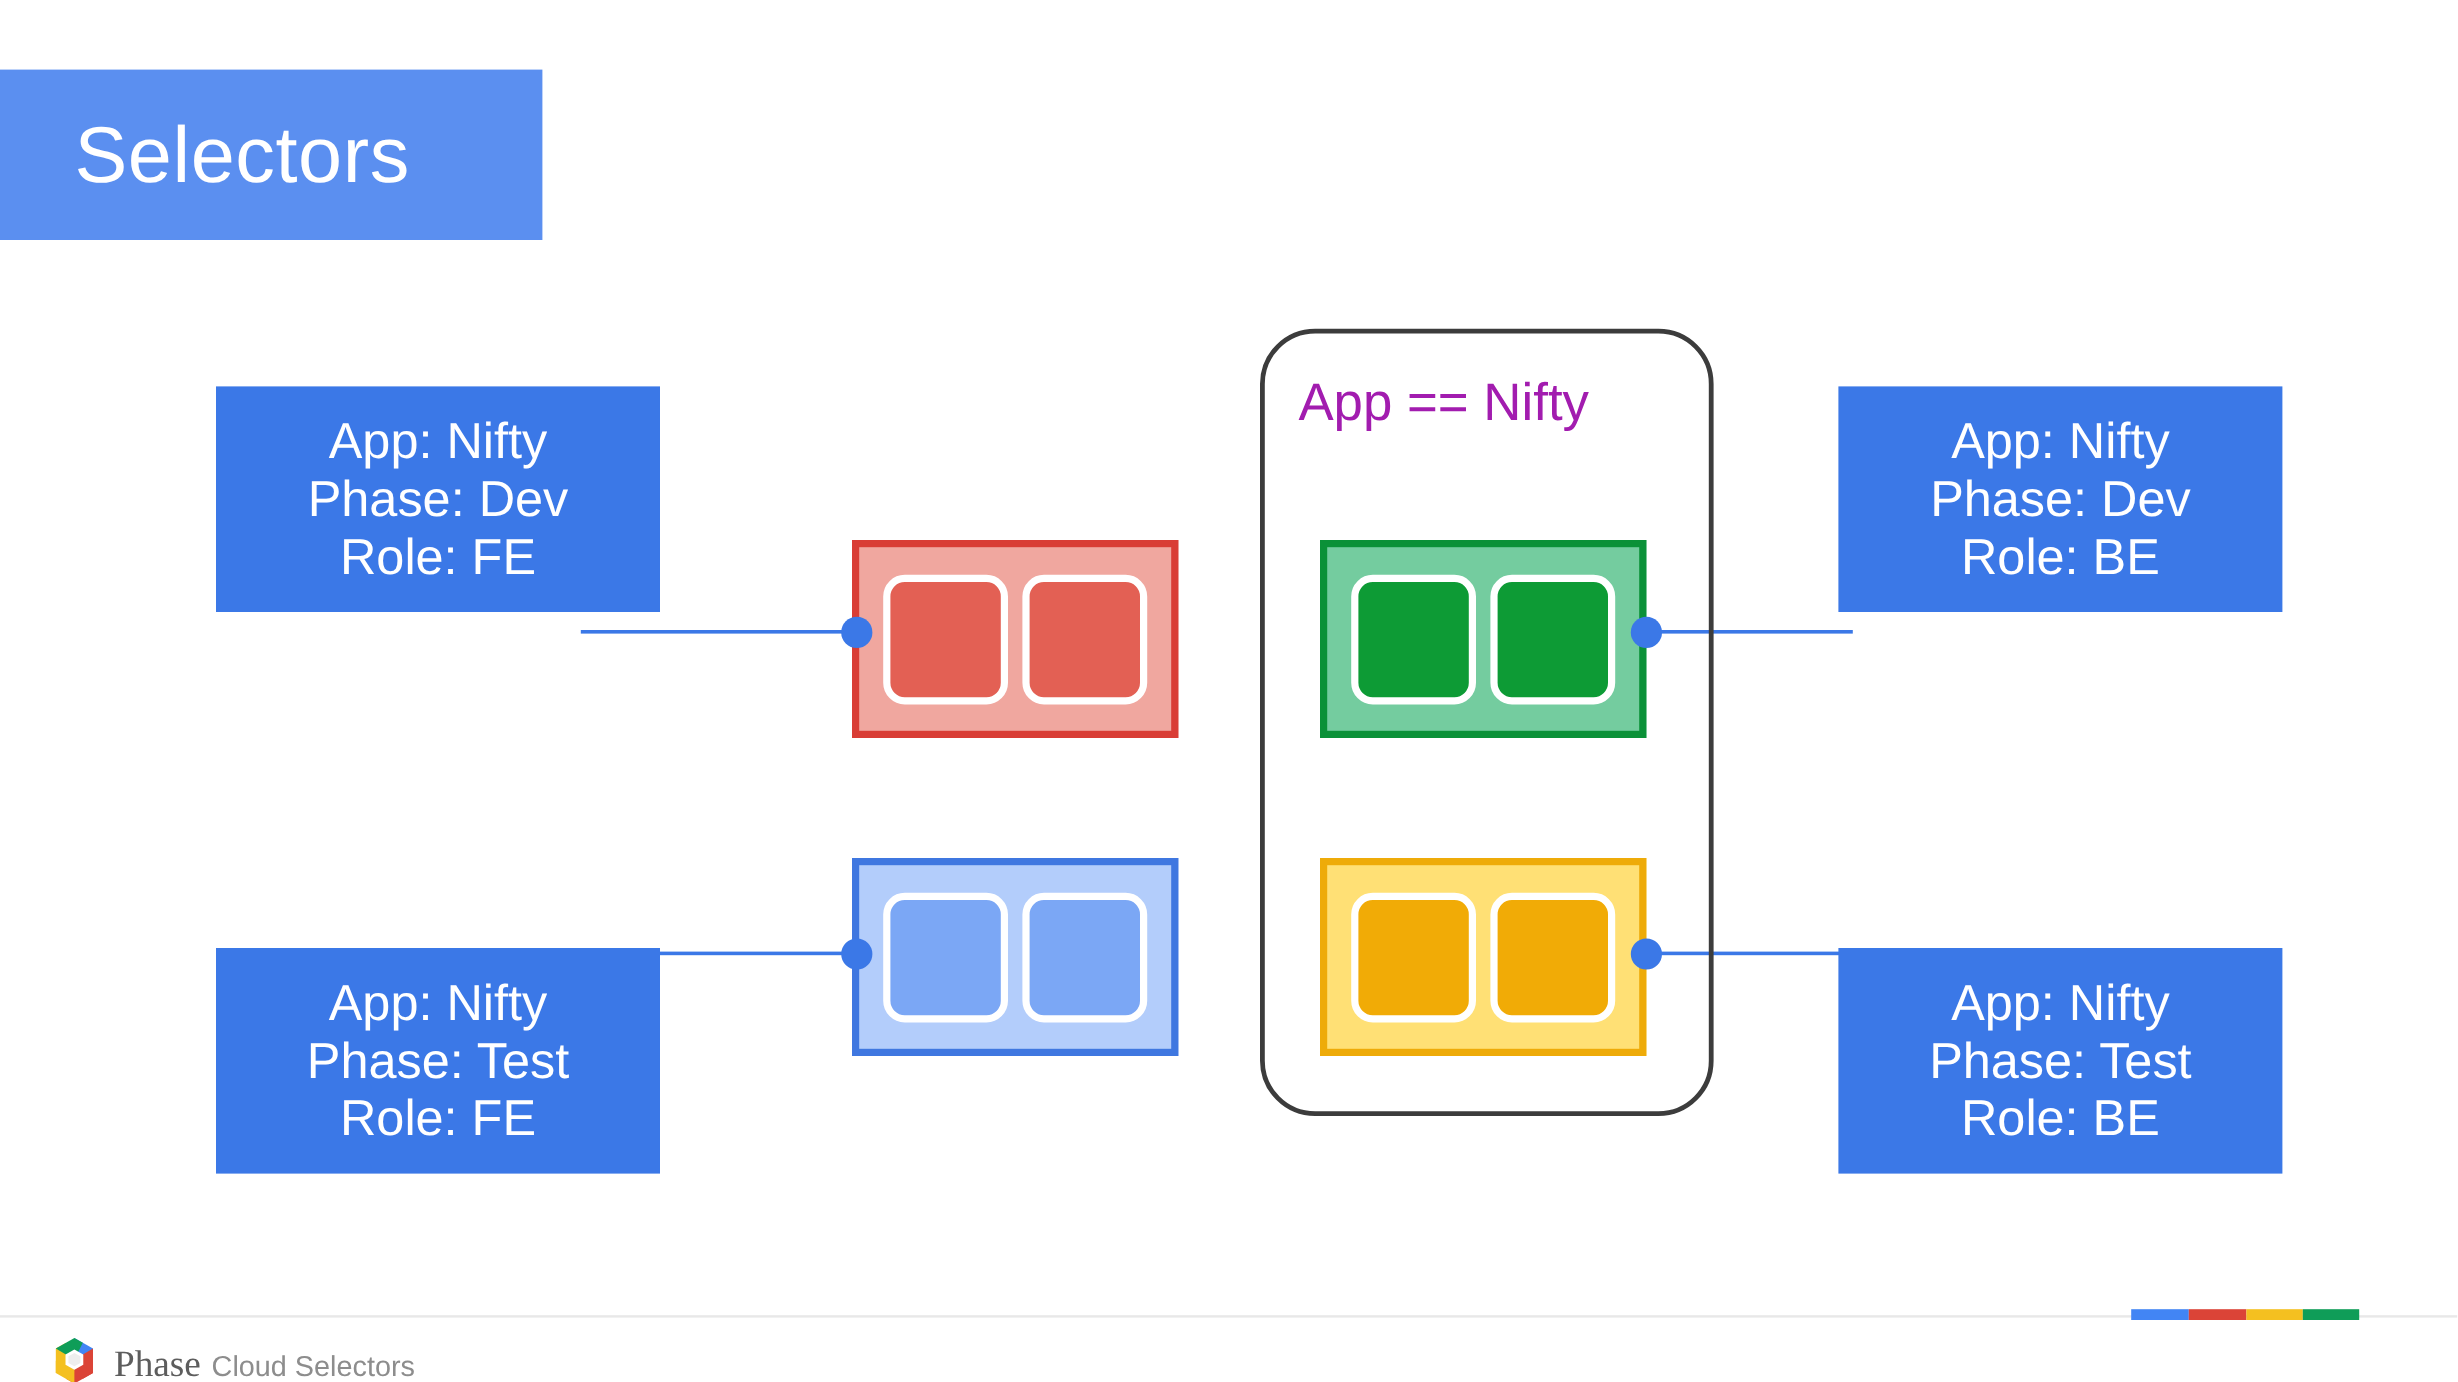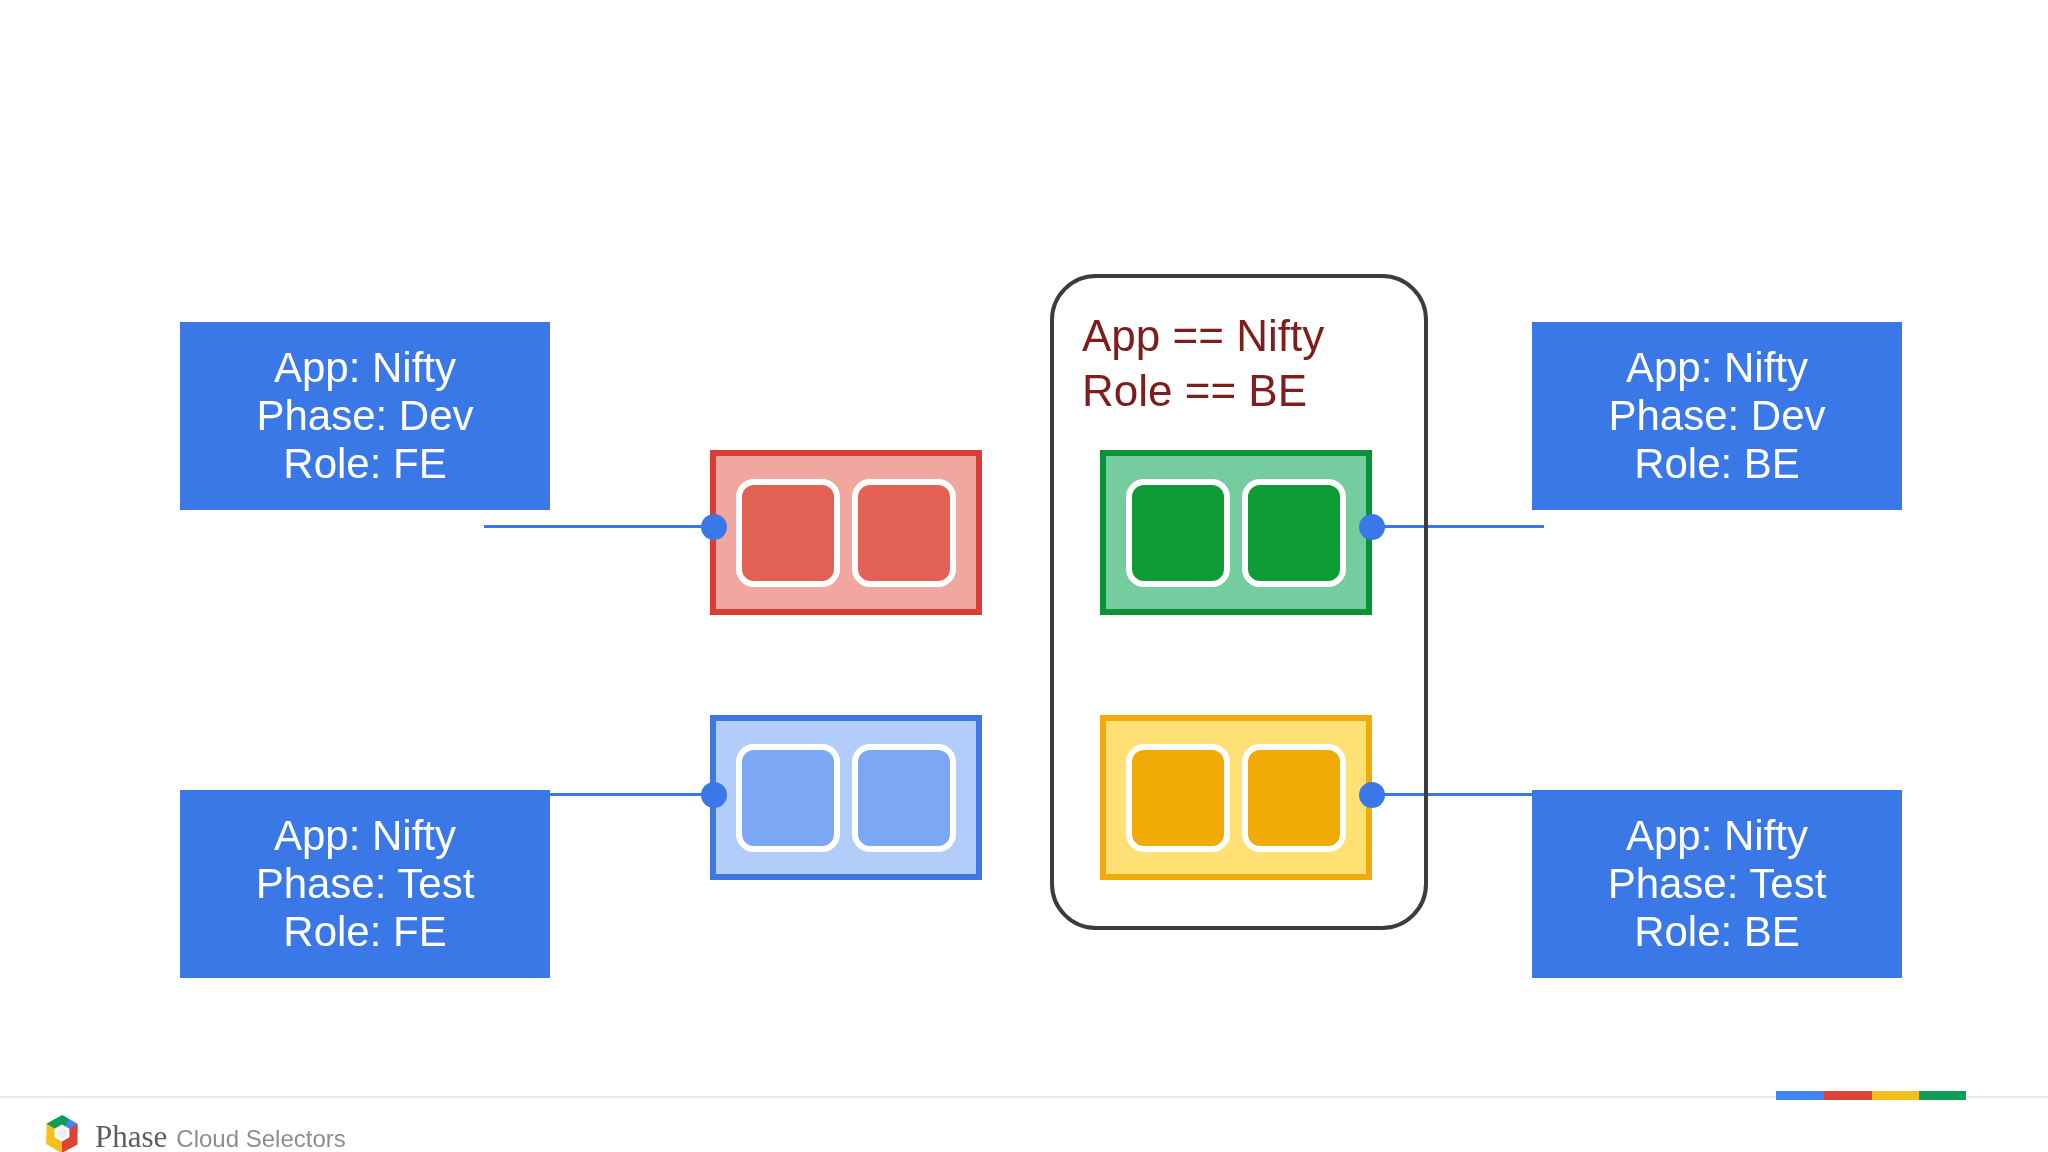--- a/index.html
+++ b/index.html
@@ -195,6 +195,9 @@
 
 <div id="slide">
 
+  <div class="title-banner" style="background: rgb(91, 143, 240);">
+    <div class="title-text">Selectors</div>
+  </div>
 
   <div class="connector-line" id="conn-line-tl" style="background: rgb(59, 120, 231);"></div>
   <div class="connector-line" id="conn-line-bl" style="background: rgb(59, 120, 231);"></div>

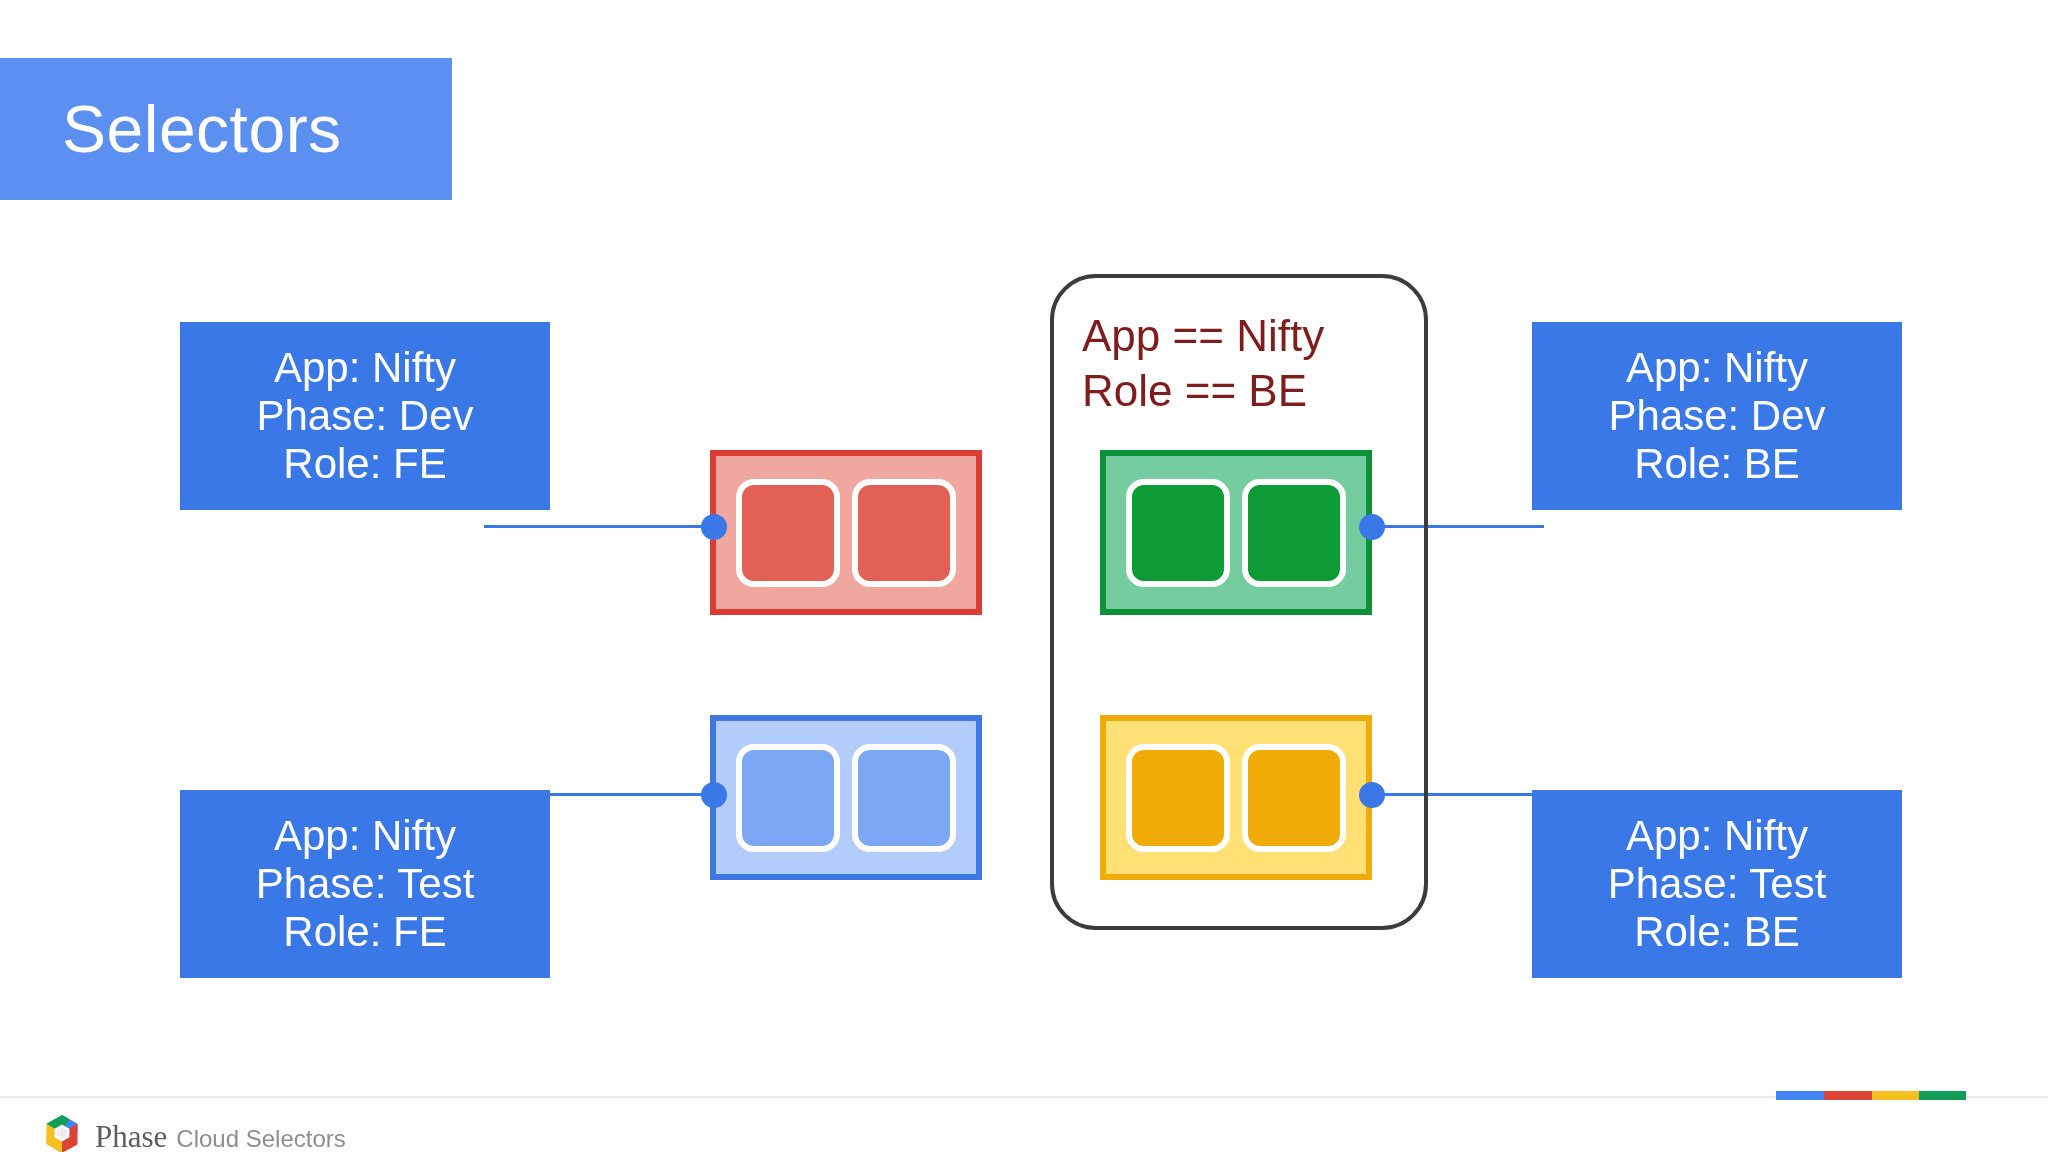--- a/index.html
+++ b/index.html
@@ -117,7 +117,7 @@
     left: 1082px;
     top: 308px;
     width: 320px;
-    color: #7f1d1d;
+    color: #a21caf;
     font-size: 44px;
     line-height: 1.25;
     font-weight: 400;

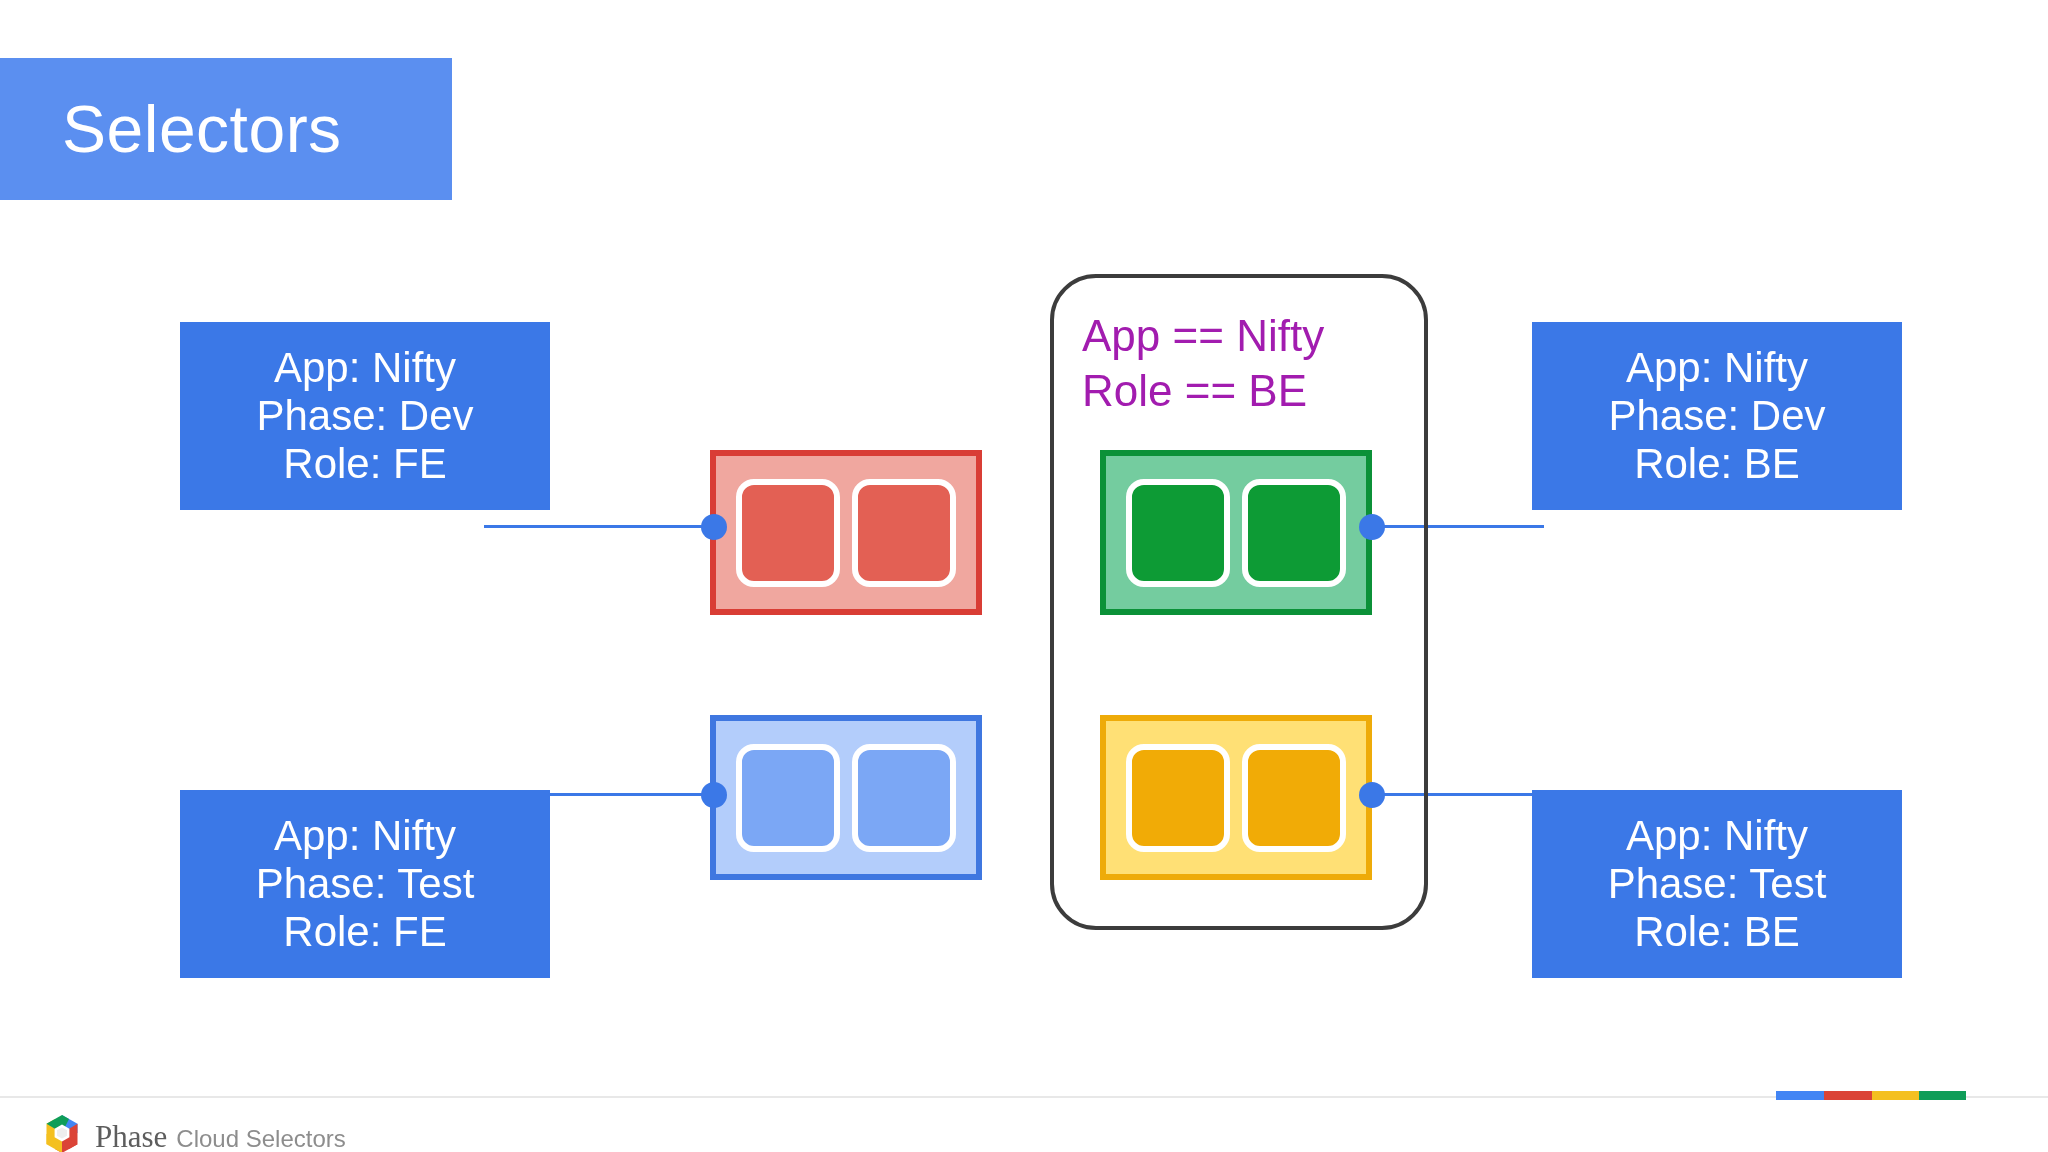--- a/index.html
+++ b/index.html
@@ -231,7 +231,6 @@
   <div id="selector-box" style="border-color: rgb(60, 60, 60);"></div>
   <div id="selector-query">
     <div>App == Nifty</div>
-    <div>Role == BE</div>
   </div>
 
   <div class="pod-group" id="pods-red" style="border-color: rgb(217, 61, 53); background: rgb(240, 167, 159);">

